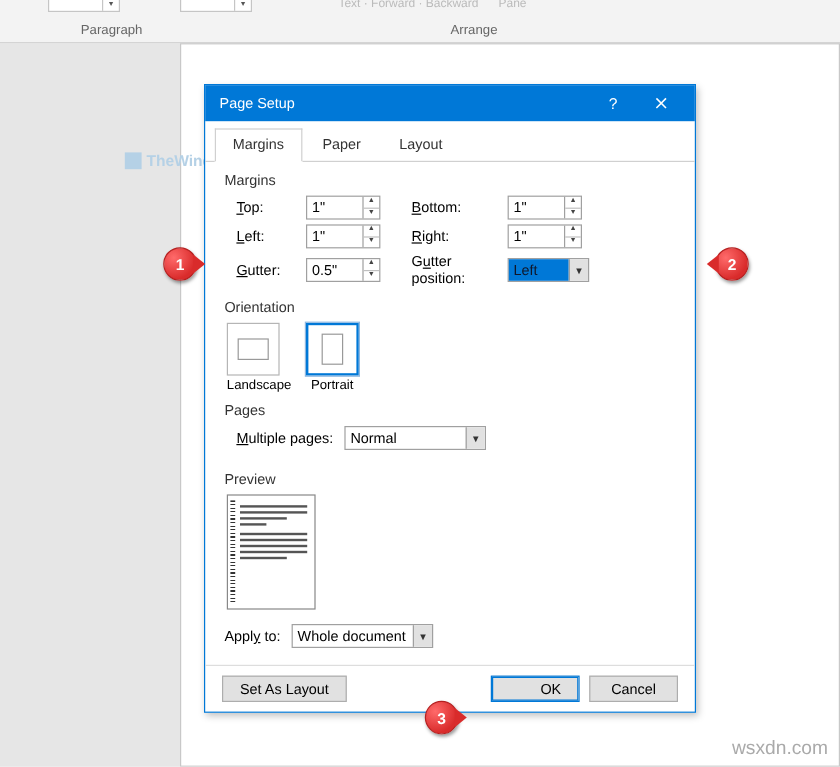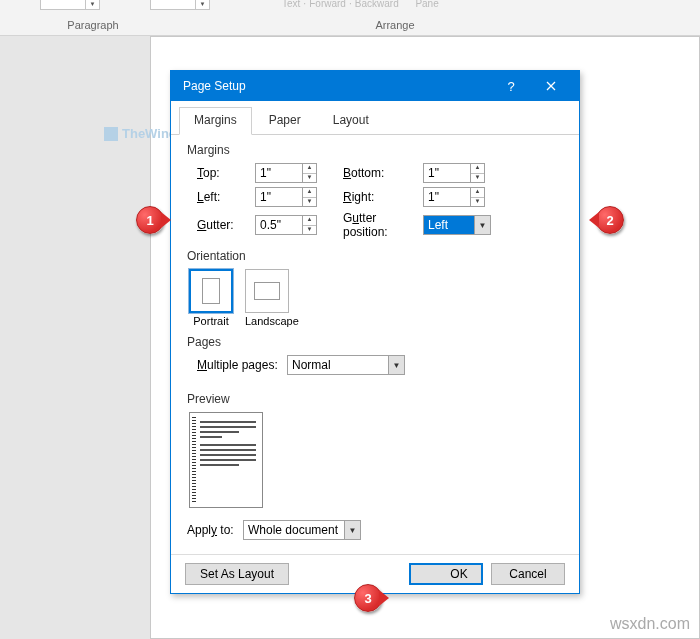--- a/index.html
+++ b/index.html
@@ -185,7 +185,7 @@
   }
   .selectbox.hl .val {
     background: #0078d7;
-    color: #ffffff;
+    color: #0f172a;
   }
   .selectbox .drop {
     width: 16px;

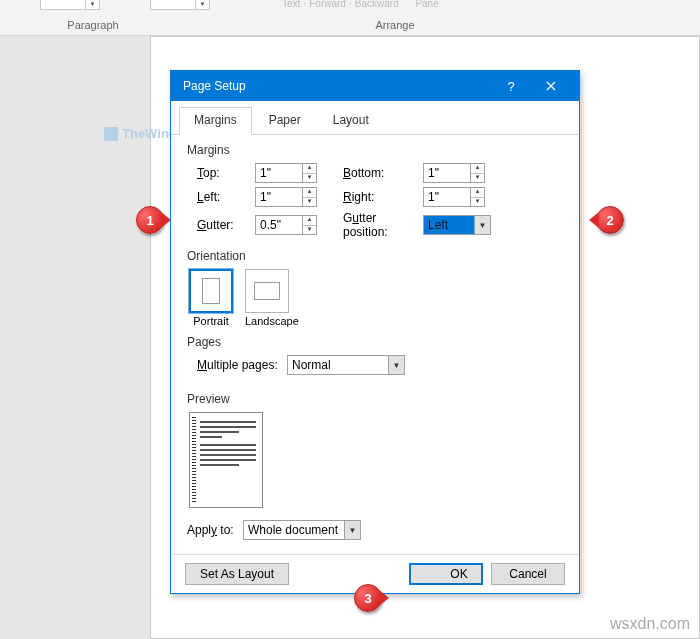--- a/index.html
+++ b/index.html
@@ -432,17 +432,17 @@
 
     <div class="section-label" style="margin-top:10px;">Orientation</div>
     <div class="orientation-row">
+      <div class="orient-item">
+        <div class="orient-box">
+            <div class="page-icon landscape"></div>
+          </div>
+        <div>Landscape</div>
+      </div>
       <div class="orient-item sel">
         <div class="orient-box">
             <div class="page-icon portrait"></div>
           </div>
         <div>Portrait</div>
-      </div>
-      <div class="orient-item">
-        <div class="orient-box">
-            <div class="page-icon landscape"></div>
-          </div>
-        <div>Landscape</div>
       </div>
     </div>
 

